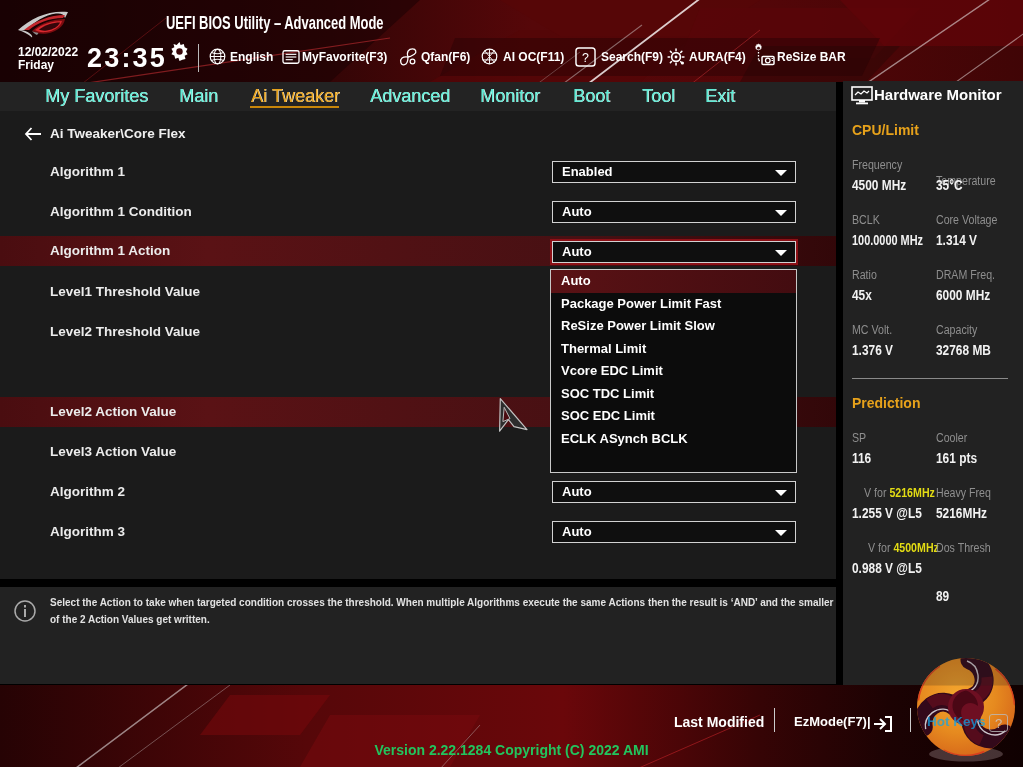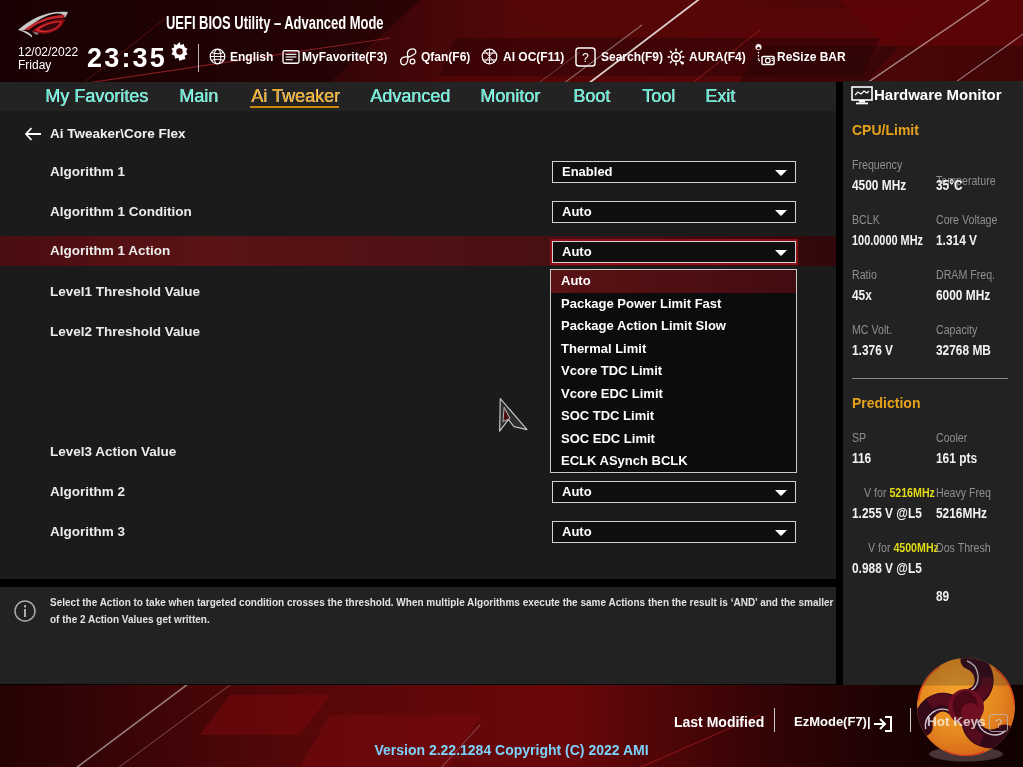--- a/index.html
+++ b/index.html
@@ -63,7 +63,7 @@
   <path d="M30 48 C34 50 38 51 43 52 L40 56 C36 54 32 51 30 48 Z" fill="#8c8c8c"></path>
  </svg>
  <div style="position:absolute;left:166px;top:13px;color:#fff;font-size:17.5px;font-weight:bold;white-space:nowrap;transform:scaleX(0.74);transform-origin:0 0">UEFI BIOS Utility – Advanced Mode</div>
- <div style="position:absolute;left:18px;top:46px;color:#fff;font-size:12px;font-weight:normal;line-height:12.5px">12/02/2022<br>Friday</div>
+ <div style="position:absolute;left:18px;top:46px;color:#fff;font-size:12px;font-weight:bold;line-height:12.5px">12/02/2022<br>Friday</div>
  <div style="position:absolute;left:87px;top:43px;color:#fff;font-size:27px;font-weight:bold;letter-spacing:2.2px">23:35</div>
  <svg width="19" height="19" viewBox="0 0 20 20" style="position:absolute;left:170px;top:42px">
   <path fill="#fff" d="M10 0l1.2 3.1 3.3-.9.9 3.3L18.5 7 16.9 10l1.6 3-3.1 1.5.9 3.3-3.3.9L10 20l-1.2-3.3-3.3.9-.9-3.3L1.5 13 3.1 10 1.5 7l3.1-1.5-.9-3.3 3.3.9z"></path>

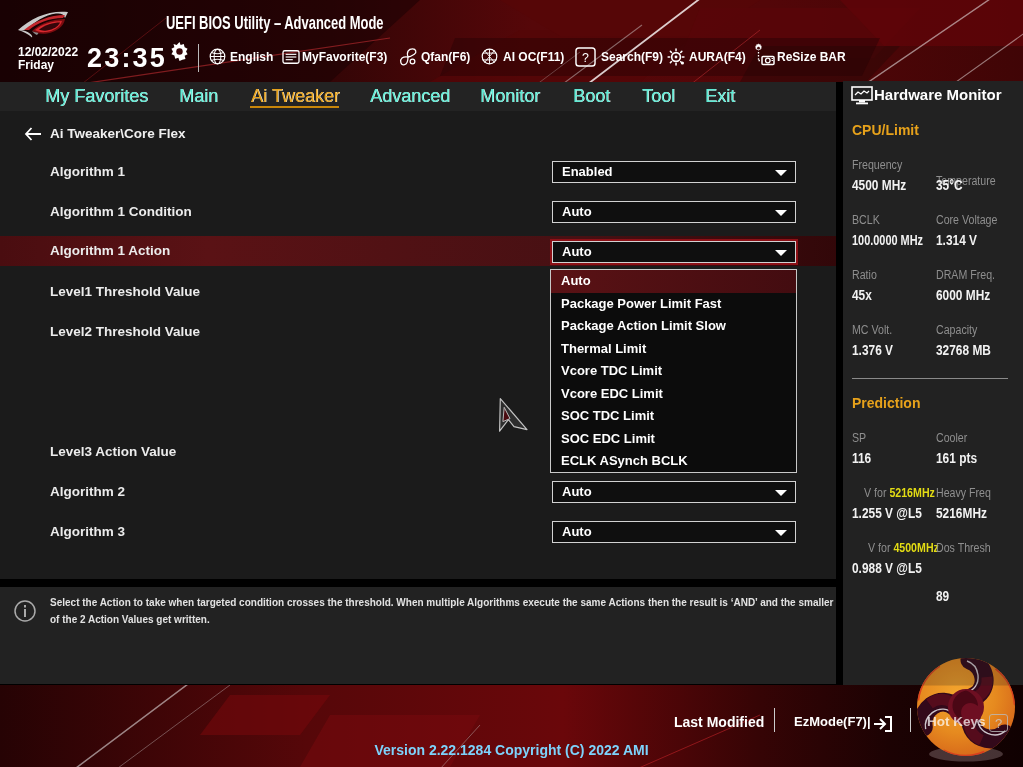--- a/index.html
+++ b/index.html
@@ -181,7 +181,7 @@
  <div id="ddl" style="position:absolute;left:550px;top:158px;width:247px;height:204px;background:#0c0c0c;border:1px solid #c8c8c8;z-index:5">
   <div class="ddi" style="background:linear-gradient(90deg,#5a1215,#430c10)">Auto</div>
   <div class="ddi">Package Power Limit Fast</div>
-  <div class="ddi">Package Action Limit Slow</div>
+  <div class="ddi">ReSize Power Limit Slow</div>
   <div class="ddi">Thermal Limit</div>
   <div class="ddi">Vcore TDC Limit</div>
   <div class="ddi">Vcore EDC Limit</div>

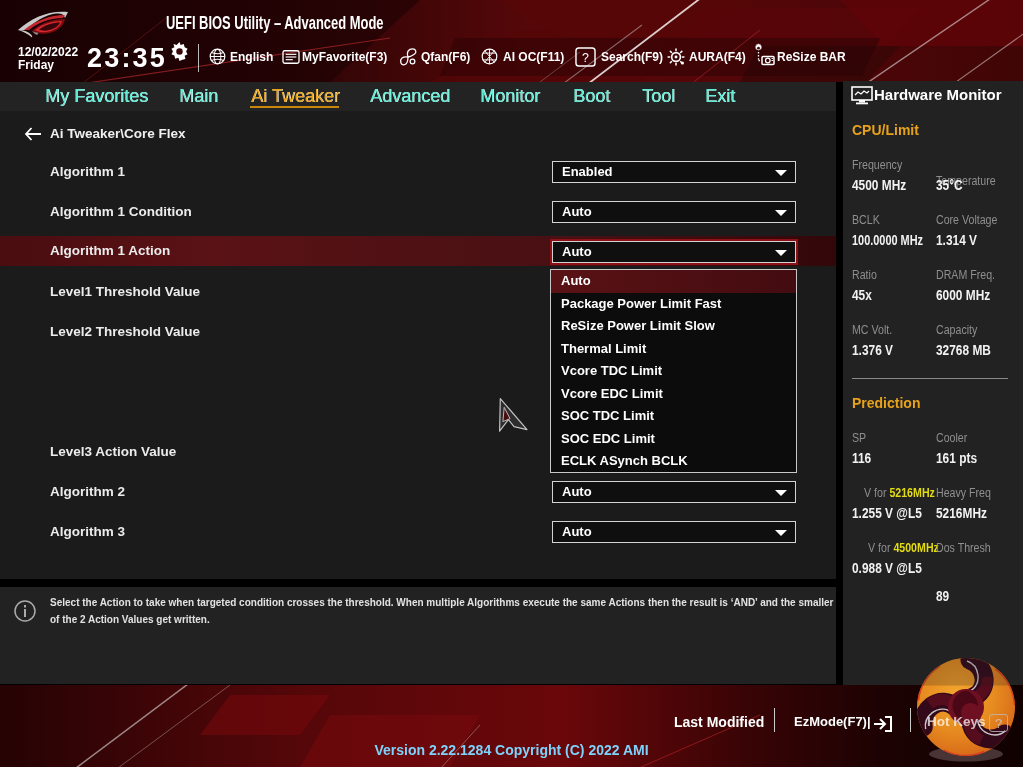--- a/index.html
+++ b/index.html
@@ -183,7 +183,6 @@
   <div class="ddi">Package Power Limit Fast</div>
   <div class="ddi">ReSize Power Limit Slow</div>
   <div class="ddi">Thermal Limit</div>
-  <div class="ddi">Vcore TDC Limit</div>
   <div class="ddi">Vcore EDC Limit</div>
   <div class="ddi">SOC TDC Limit</div>
   <div class="ddi">SOC EDC Limit</div>

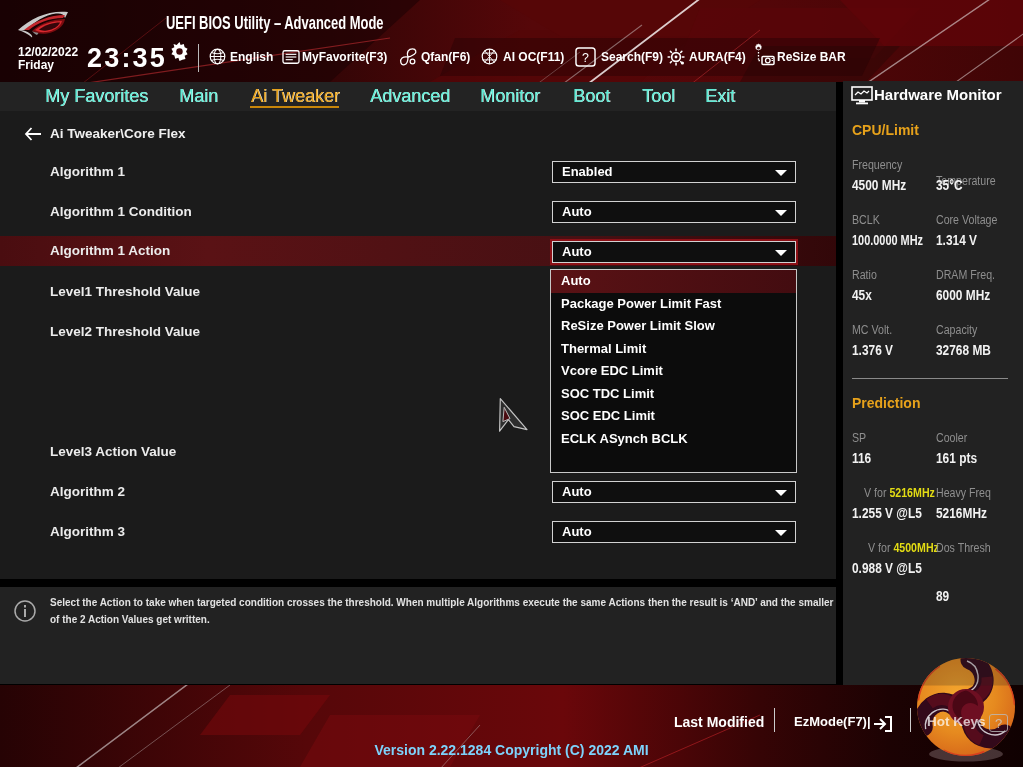--- a/index.html
+++ b/index.html
@@ -162,6 +162,9 @@
     </div>
  <div class="row" style="top:206px">
       <span class="lbl">Level2 Threshold Value</span>
+    </div>
+ <div class="row hl" style="top:286px">
+      <span class="lbl">Level2 Action Value</span>
     </div>
  <div class="row" style="top:326px">
       <span class="lbl">Level3 Action Value</span>

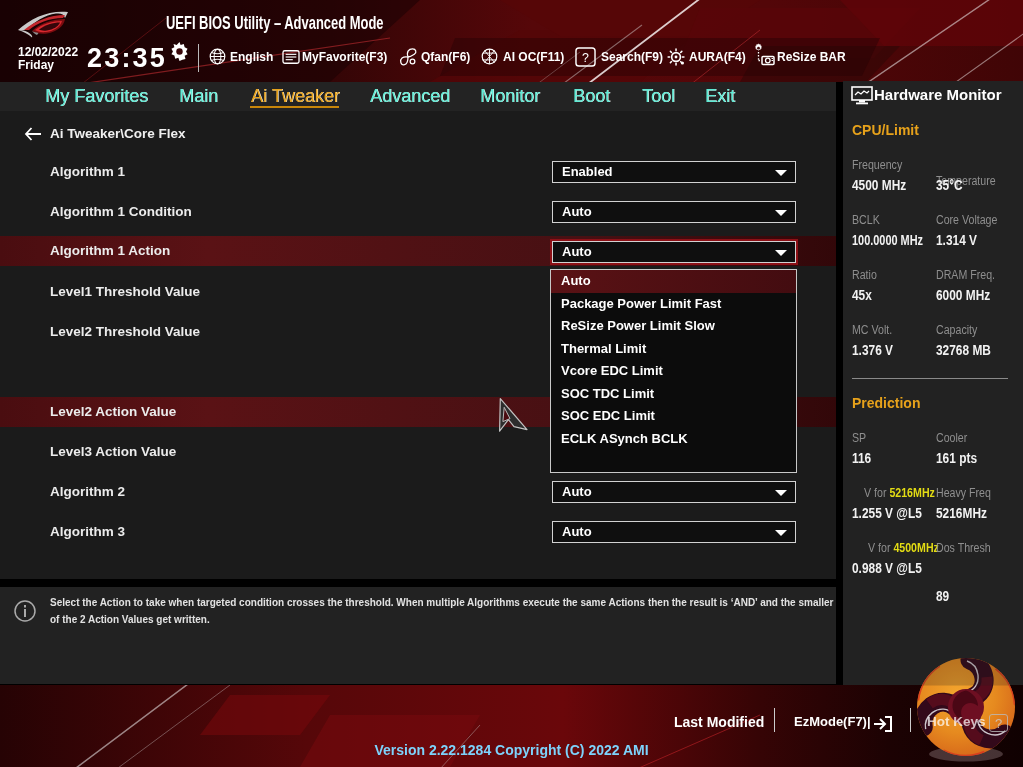--- a/index.html
+++ b/index.html
@@ -271,7 +271,7 @@
   <path d="M12 2 h6 v14 h-6" stroke="#fff" stroke-width="2" fill="none"></path>
  </svg>
  <div style="position:absolute;left:910px;top:23px;width:1px;height:24px;background:#ccc;z-index:12"></div>
- <div style="position:absolute;left:927px;top:29px;color:#ffffff;font-size:13.5px;font-weight:bold;z-index:12;opacity:0.72">Hot Keys</div>
+ <div style="position:absolute;left:927px;top:29px;color:#0ea5e9;font-size:13.5px;font-weight:bold;z-index:12;opacity:0.72">Hot Keys</div>
  <div style="position:absolute;left:989px;top:29px;width:19px;height:18px;border:1px solid #bbb;border-radius:3px;color:#ccc;font-size:13px;text-align:center;line-height:17px;z-index:12;opacity:0.8">?</div>
  <div style="position:absolute;left:0;top:57px;width:1023px;text-align:center;color:#7dd3fc;font-size:14px;font-weight:bold">Version 2.22.1284 Copyright (C) 2022 AMI</div>
 </div>

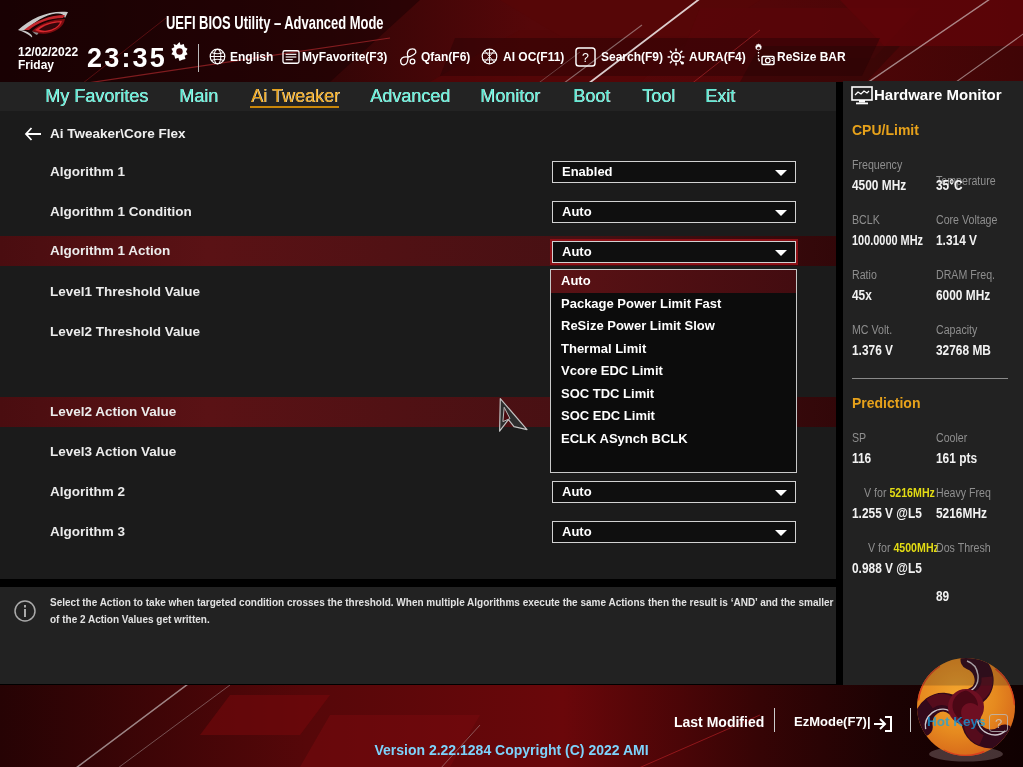--- a/index.html
+++ b/index.html
@@ -273,7 +273,7 @@
  <div style="position:absolute;left:910px;top:23px;width:1px;height:24px;background:#ccc;z-index:12"></div>
  <div style="position:absolute;left:927px;top:29px;color:#0ea5e9;font-size:13.5px;font-weight:bold;z-index:12;opacity:0.72">Hot Keys</div>
  <div style="position:absolute;left:989px;top:29px;width:19px;height:18px;border:1px solid #bbb;border-radius:3px;color:#ccc;font-size:13px;text-align:center;line-height:17px;z-index:12;opacity:0.8">?</div>
- <div style="position:absolute;left:0;top:57px;width:1023px;text-align:center;color:#7dd3fc;font-size:14px;font-weight:bold">Version 2.22.1284 Copyright (C) 2022 AMI</div>
+ <div style="position:absolute;left:0;top:57px;width:1023px;text-align:center;color:#22c55e;font-size:14px;font-weight:bold">Version 2.22.1284 Copyright (C) 2022 AMI</div>
 </div>
 
 <svg width="104" height="114" viewBox="0 0 104 114" style="position:absolute;left:914px;top:653px;z-index:9">

